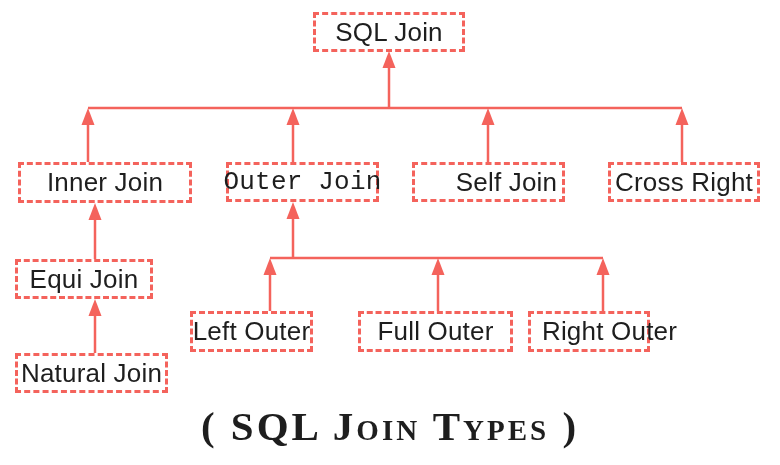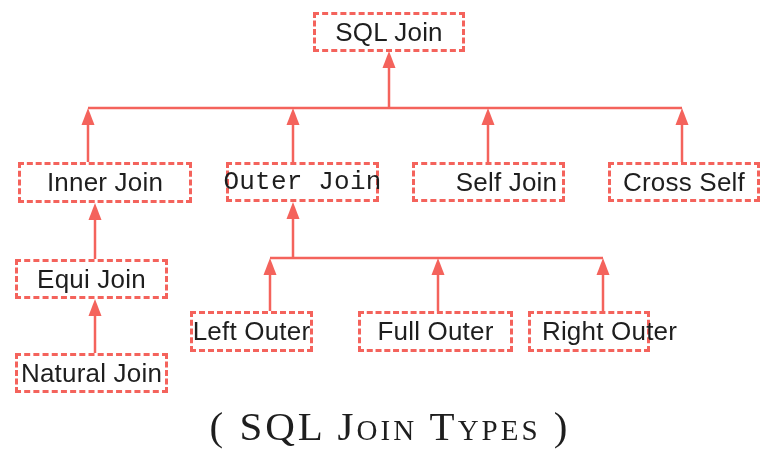--- a/index.html
+++ b/index.html
@@ -137,7 +137,7 @@
   <div class="node n-inner">Inner Join</div>
   <div class="node n-outer">Outer Join</div>
   <div class="node n-self">Self Join</div>
-  <div class="node n-cross">Cross Self</div>
+  <div class="node n-cross">Cross Right</div>
   <div class="node n-equi">Equi Join</div>
   <div class="node n-natural">Natural Join</div>
   <div class="node n-left">Left Outer</div>

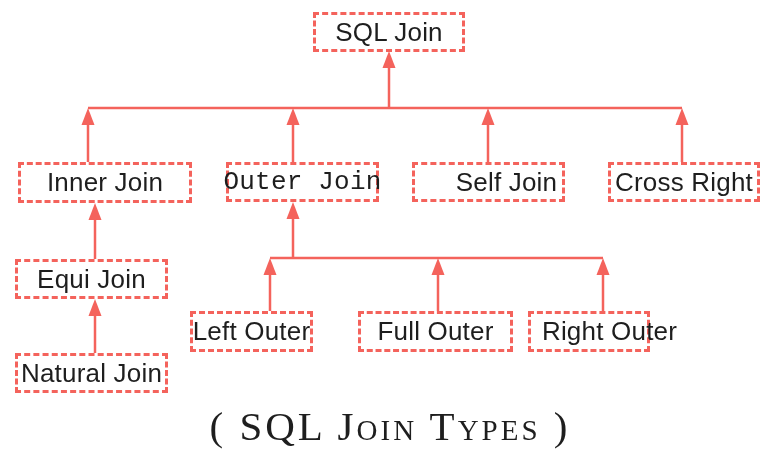--- a/index.html
+++ b/index.html
@@ -64,7 +64,7 @@
   .n-outer   { left: 226px; top: 162px; width: 153px; height: 40px; font-family: Liberation Mono, monospace; }
   .n-self    { left: 412px; top: 162px; width: 153px; height: 40px; padding-left: 36px; }
   .n-cross   { left: 608px; top: 162px; width: 152px; height: 40px; }
-  .n-equi    { left: 15px;  top: 259px; width: 153px; height: 40px; }
+  .n-equi    { left: 15px;  top: 259px; width: 138px; height: 40px; }
   .n-natural { left: 15px;  top: 353px; width: 153px; height: 40px; }
   .n-left    { left: 190px; top: 311px; width: 123px; height: 41px; }
   .n-full    { left: 358px; top: 311px; width: 155px; height: 41px; }

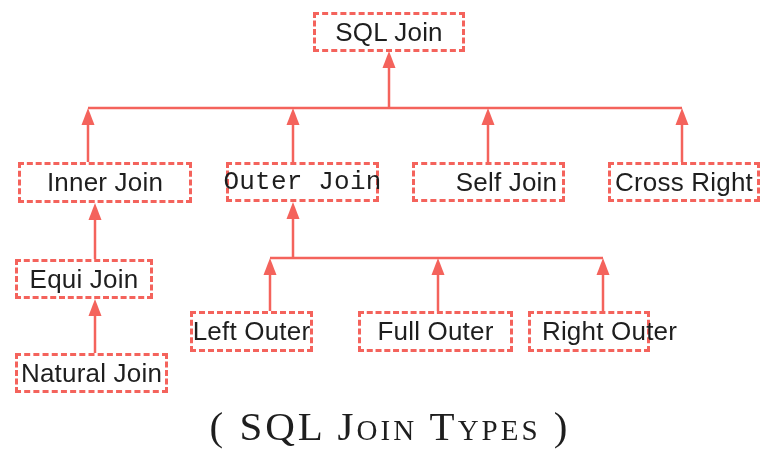--- a/index.html
+++ b/index.html
@@ -57,6 +57,7 @@
     font-size: 41px;
     letter-spacing: 3px;
     color: var(--text);
+    font-weight: bold;
   }
   
   .n-sql     { left: 313px; top: 12px;  width: 152px; height: 40px; }

